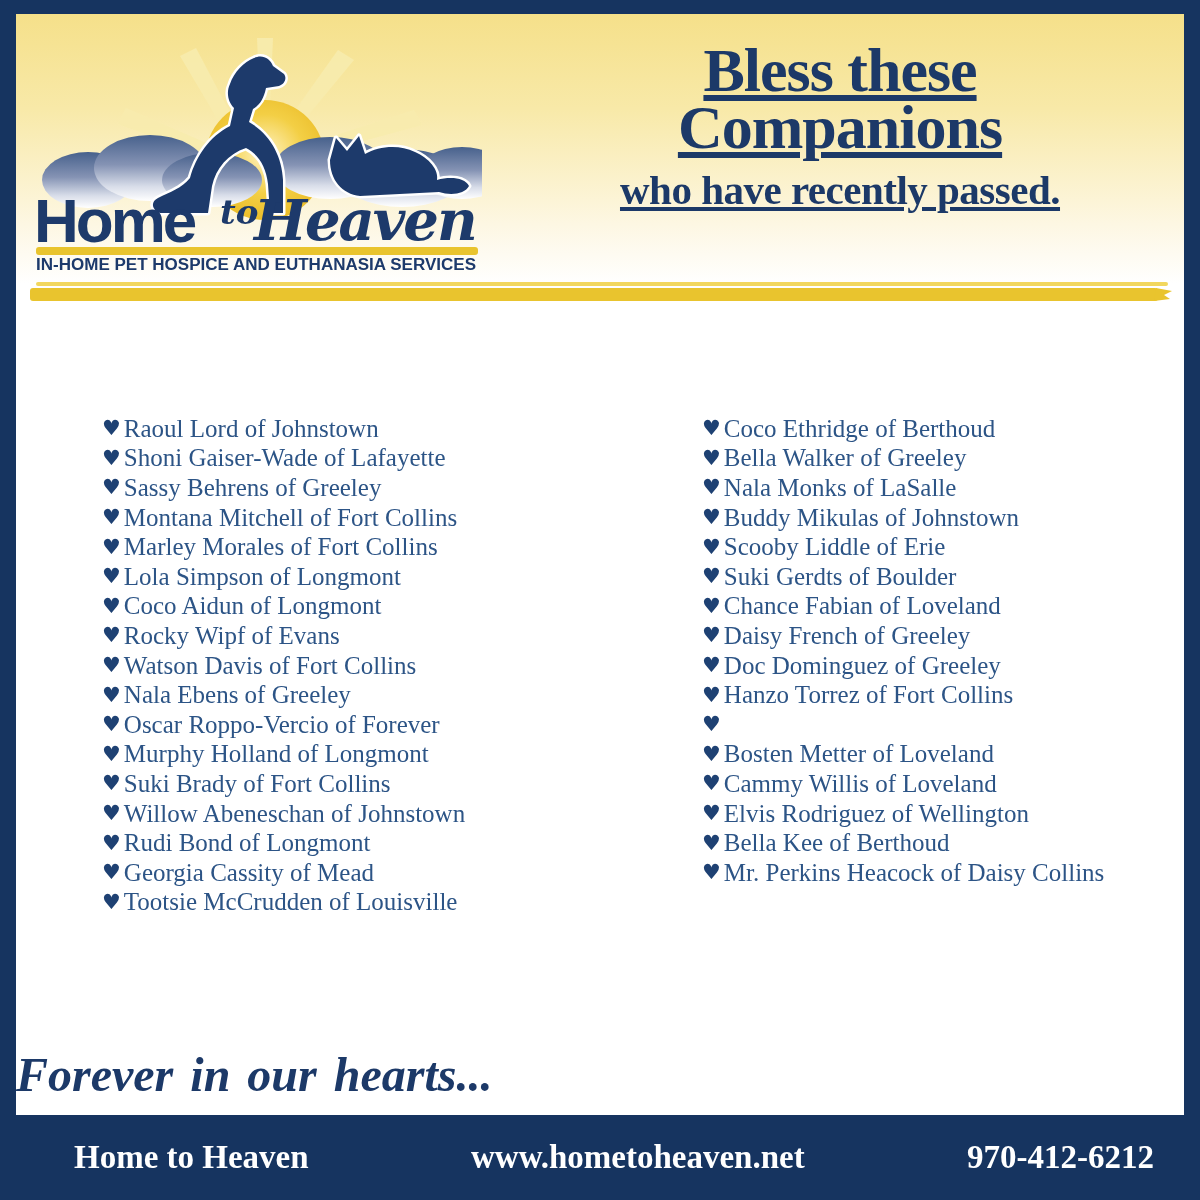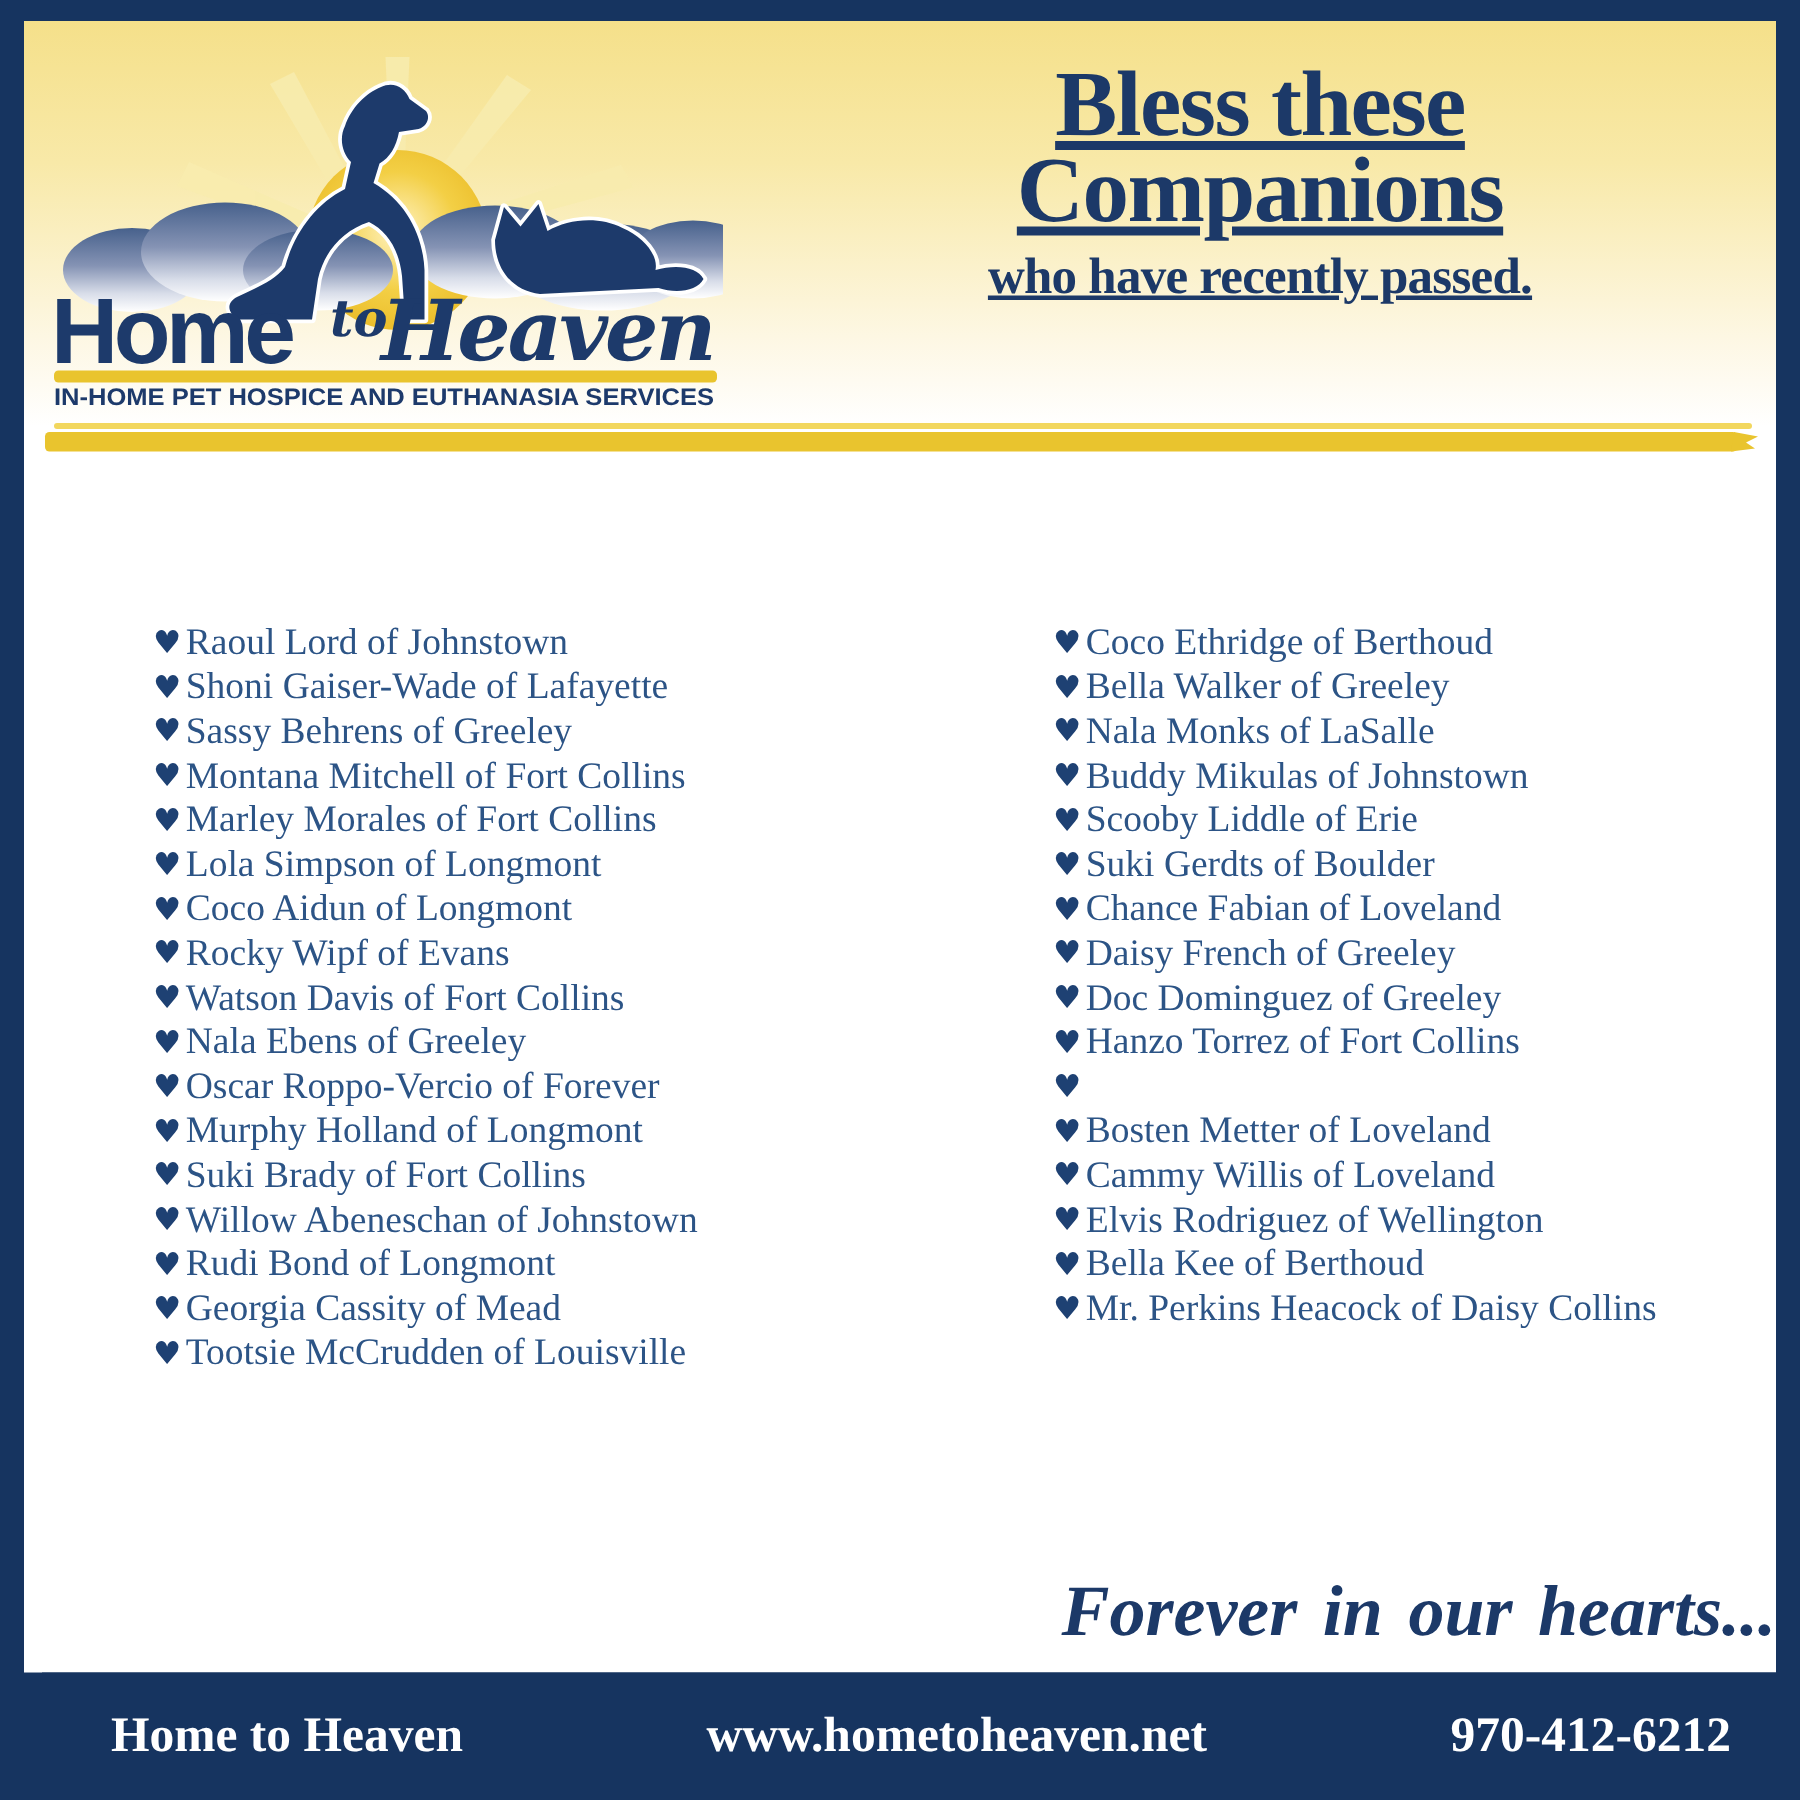--- a/index.html
+++ b/index.html
@@ -28,7 +28,7 @@
     font-size:62px;font-weight:bold;line-height:0.92;letter-spacing:-1px;
   }
   .subtitle{
-    font-size:34px;font-weight:bold;margin-top:10px;letter-spacing:-0.5px;
+    font-size:41px;font-weight:bold;margin-top:10px;letter-spacing:-0.5px;
   }
   .divider{position:absolute;left:12px;top:266px;}
   .col{position:absolute;top:400px;}

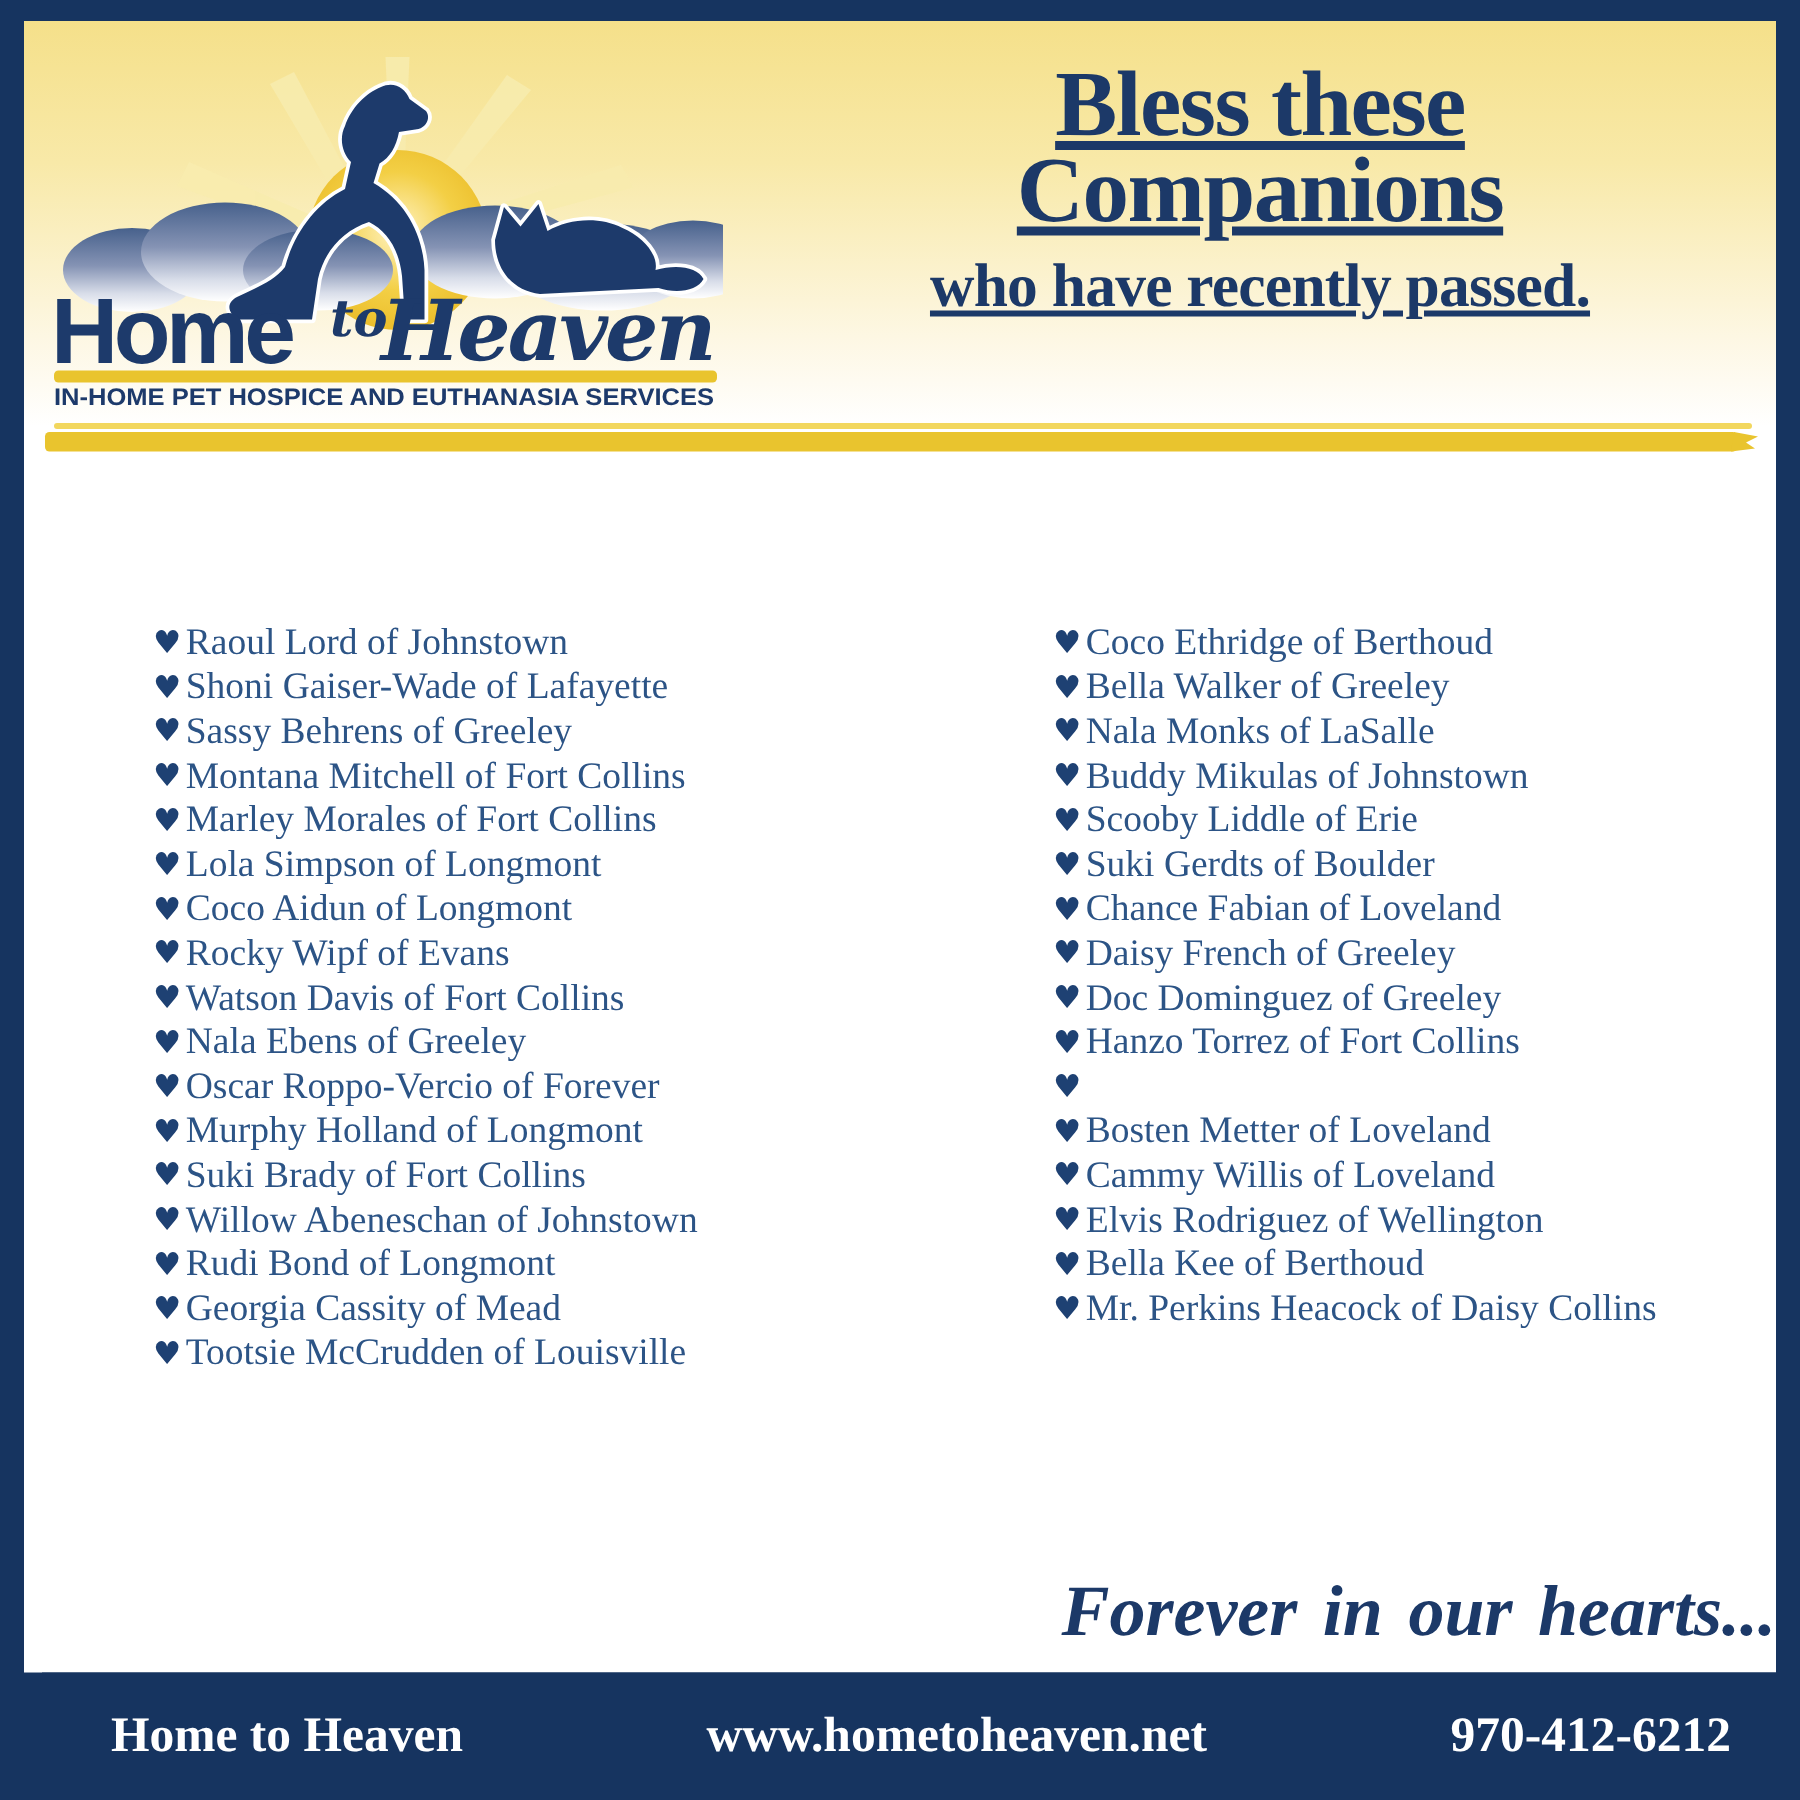--- a/index.html
+++ b/index.html
@@ -44,7 +44,7 @@
   }
   .closing{
     position:absolute;left:0;top:1033px;width:100%;
-    text-align:right;
+    text-align:left;
     font-size:48px;font-weight:bold;font-style:italic;
     color:#1c3968;word-spacing:5px;
   }

